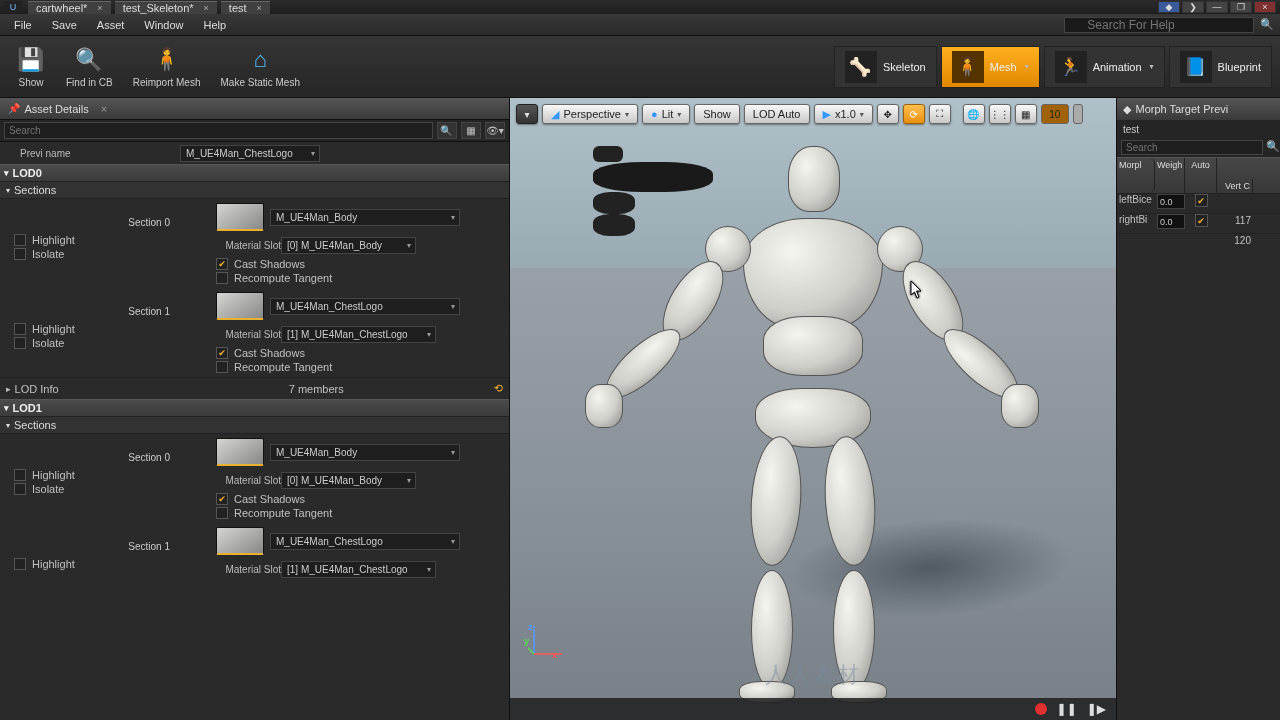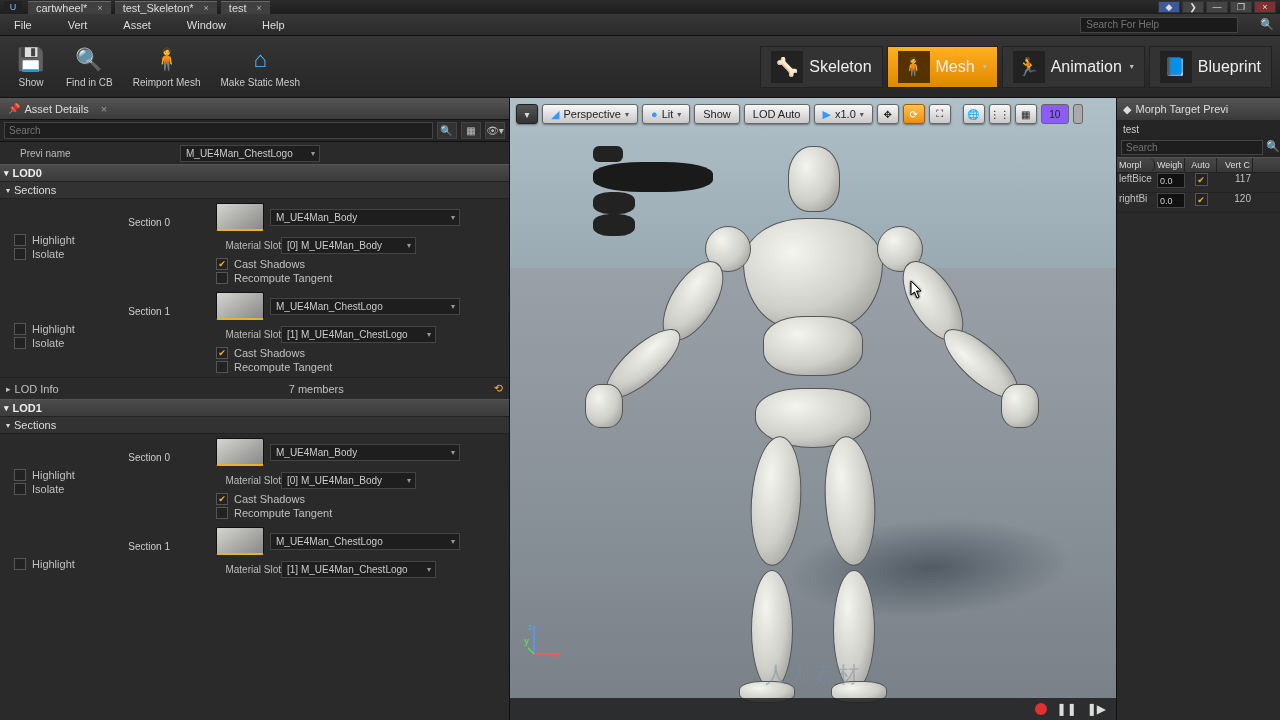--- a/index.html
+++ b/index.html
@@ -13,7 +13,7 @@
 .wincontrols div { width:22px; height:12px; background:#444; display:flex; align-items:center; justify-content:center; font-size:9px; color:#ddd; border:1px solid #333;}
 .wincontrols .close{ background:#803030;}
 
-.menubar { height:22px; background:linear-gradient(#383838,#2a2a2a); display:flex; align-items:center; padding:0 6px; gap:20px; border-bottom:1px solid #111;}
+.menubar { height:22px; background:linear-gradient(#383838,#2a2a2a); display:flex; align-items:center; padding:0 6px; gap:4px; border-bottom:1px solid #111;}
 .menubar .menu { padding:2px 8px; color:#ddd; cursor:pointer;}
 .menubar .search { margin-left:auto; width:158px; height:16px; background:#1a1a1a; border:1px solid #444; color:#888; padding:0 5px; font-size:10px;}
 .menubar .search-icon { color:#aaa; margin-left:2px;}

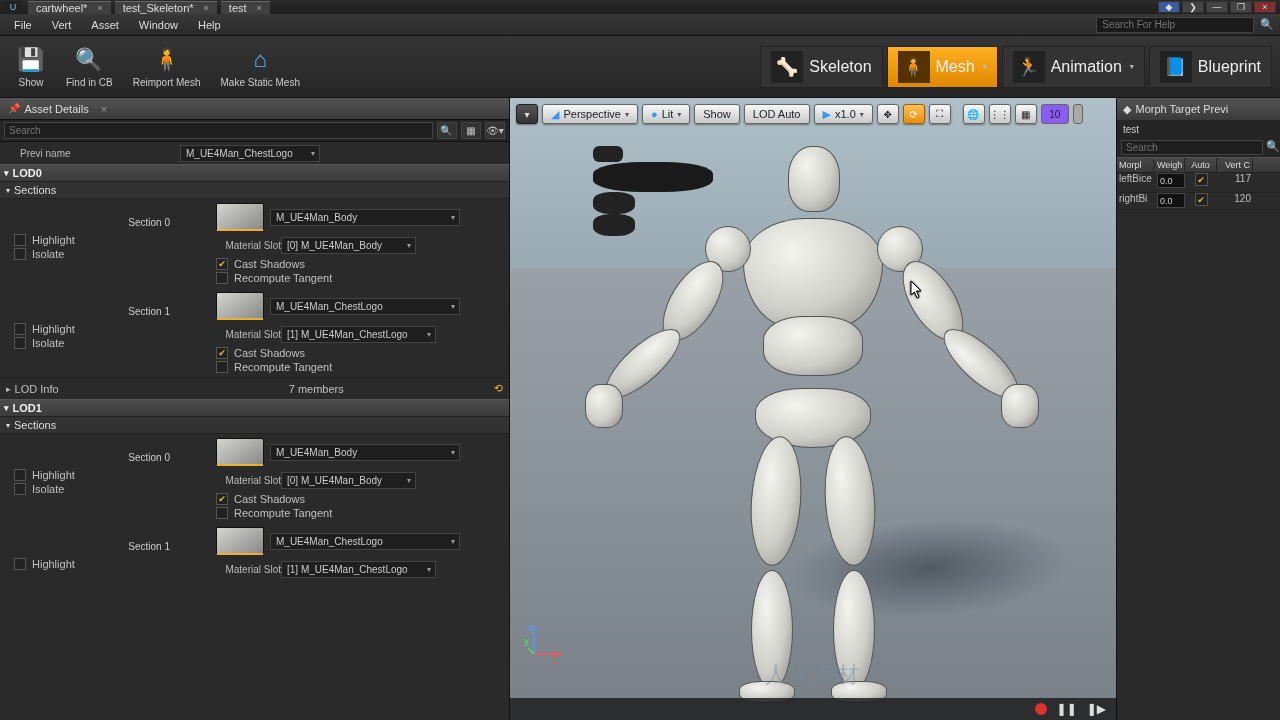--- a/index.html
+++ b/index.html
@@ -163,7 +163,7 @@
 
 <div class="menubar">
   <div class="menu">File</div>
-  <div class="menu">Vert</div>
+  <div class="menu">Save</div>
   <div class="menu">Asset</div>
   <div class="menu">Window</div>
   <div class="menu">Help</div>

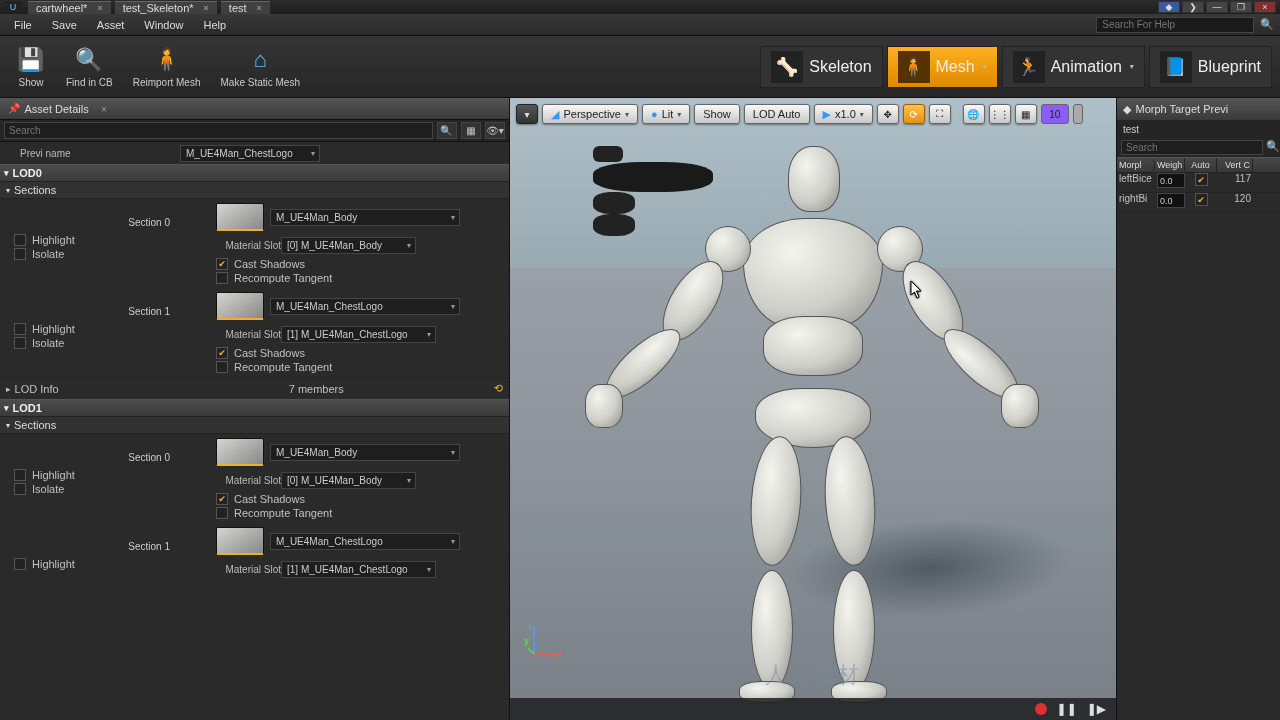--- a/index.html
+++ b/index.html
@@ -15,7 +15,7 @@
 
 .menubar { height:22px; background:linear-gradient(#383838,#2a2a2a); display:flex; align-items:center; padding:0 6px; gap:4px; border-bottom:1px solid #111;}
 .menubar .menu { padding:2px 8px; color:#ddd; cursor:pointer;}
-.menubar .search { margin-left:auto; width:158px; height:16px; background:#1a1a1a; border:1px solid #444; color:#888; padding:0 5px; font-size:10px;}
+.menubar .search { margin-left:auto; width:190px; height:16px; background:#1a1a1a; border:1px solid #444; color:#888; padding:0 22px; font-size:12px;}
 .menubar .search-icon { color:#aaa; margin-left:2px;}
 
 .toolbar { height:62px; background:linear-gradient(#353535,#262626); display:flex; align-items:center; padding:0 6px; border-bottom:1px solid #111;}

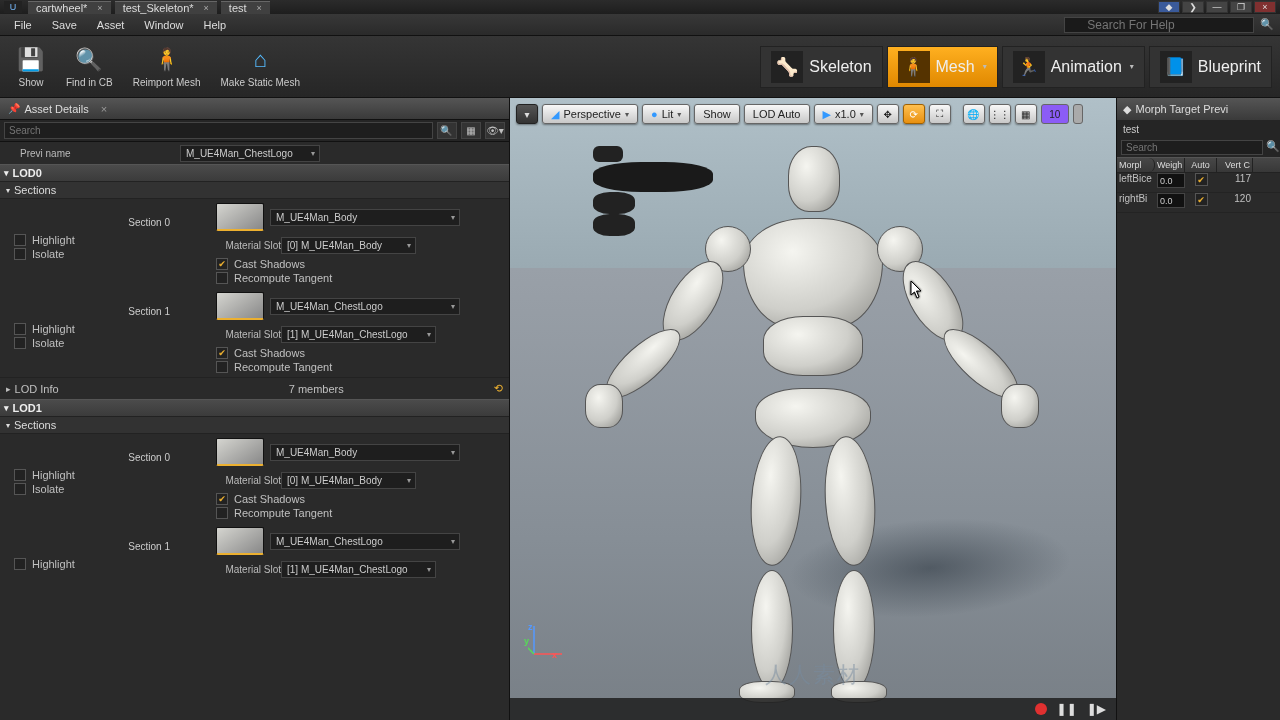--- a/index.html
+++ b/index.html
@@ -27,7 +27,7 @@
 .mode-btn.active { background:linear-gradient(#ffb020,#e08800);}
 .mode-icon { width:32px; height:32px; background:#222; display:flex; align-items:center; justify-content:center; font-size:18px; color:#b0d0ff;}
 .mode-btn.active .mode-icon { background:#553300; }
-.mode-label { color:#eee; font-size:16px;}
+.mode-label { color:#eee; font-size:11px;}
 .mode-caret { color:#bbb; margin-left:2px; font-size:8px;}
 
 .main { display:flex; height:calc(100% - 14px - 22px - 62px); }

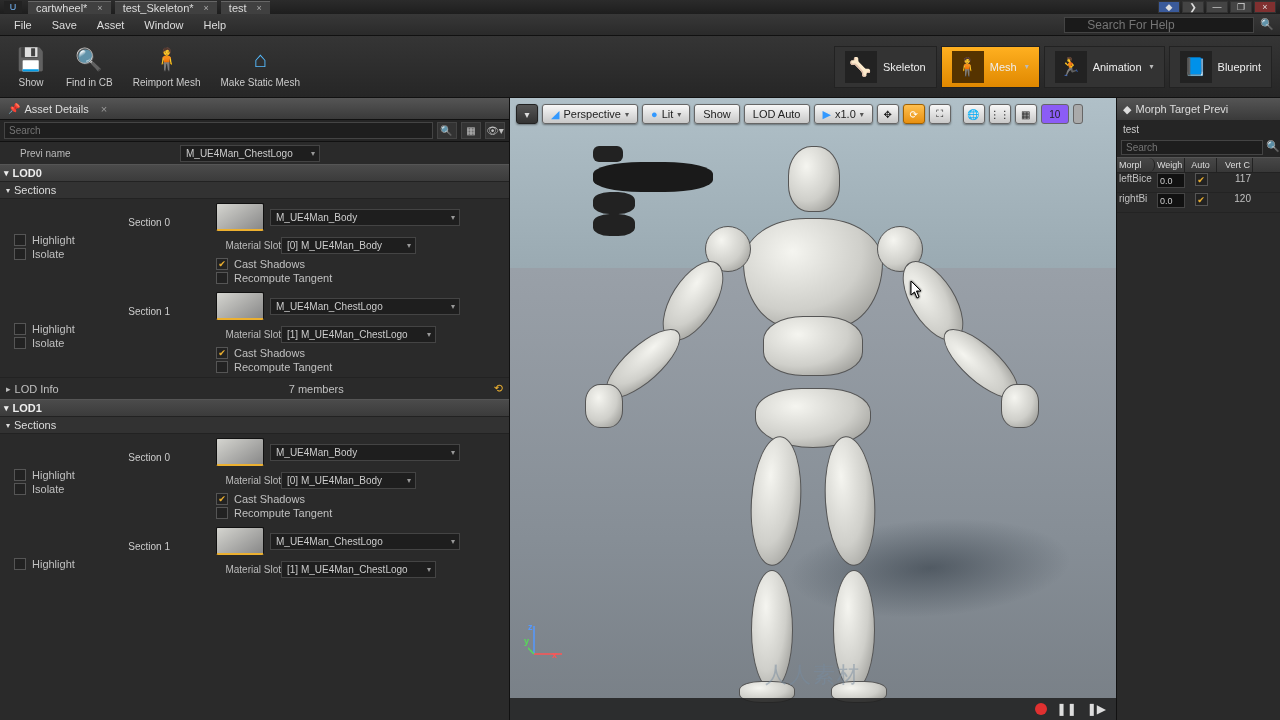--- a/index.html
+++ b/index.html
@@ -67,7 +67,7 @@
 .vp-btn .caret { font-size:8px; color:#555;}
 .vp-btn.sq { width:22px; padding:0; justify-content:center;}
 .vp-btn.orange { background:linear-gradient(#ffc050,#e89010); color:#fff; border-color:#a06000;}
-.vp-num { width:28px; height:20px; background:#8b5cf6; border:1px solid #666; border-radius:3px; display:flex; align-items:center; justify-content:center; color:#222; font-size:10px;}
+.vp-num { width:28px; height:20px; background:#a16207; border:1px solid #666; border-radius:3px; display:flex; align-items:center; justify-content:center; color:#222; font-size:10px;}
 .vp-scroll { width:10px; height:20px; background:#aaa; border:1px solid #666; border-radius:3px;}
 
 .vp-overlay-text { position:absolute; top:32px; left:10px; color:#fff; font-size:11px; text-shadow:1px 1px 2px #000; line-height:1.45; z-index:4;}

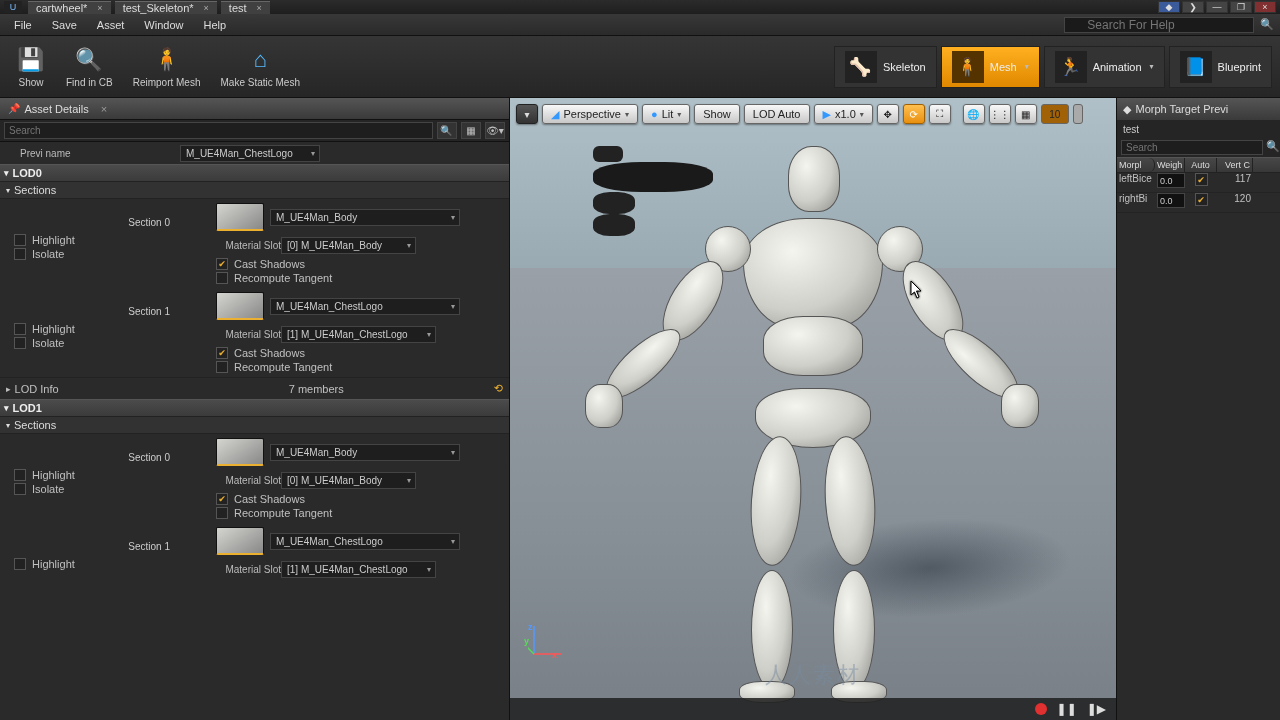--- a/index.html
+++ b/index.html
@@ -124,7 +124,7 @@
 .rp-headers div { padding:2px 2px; font-size:9px; color:#ddd; border-right:1px solid #222; overflow:hidden;}
 .rp-row { display:flex; align-items:flex-start; border-bottom:1px solid #232323; height:20px;}
 .rp-row > div { padding:0 2px; font-size:10px; overflow:hidden;}
-.rp-c1 { width:38px;border-radius:6px;} .rp-c2 { width:30px;} .rp-c3 { width:32px; display:flex; justify-content:center;} .rp-c4 { width:36px; text-align:right;}
+.rp-c1 { width:38px;border-radius:6px;} .rp-c2 { width:30px;} .rp-c3 { width:32px; display:flex; justify-content:center;} .rp-c4 { width:36px; text-align:right;margin-top:21px;}
 .rp-spin { display:flex; align-items:center; height:15px; background:#111; border:1px solid #444; width:28px; font-size:9px; color:#ccc; padding:0 2px; position:relative;}
 .rp-check { width:13px; height:13px; background:#222; border:1px solid #555; display:flex; align-items:center; justify-content:center; font-size:9px; color:#ecb030;}
 

